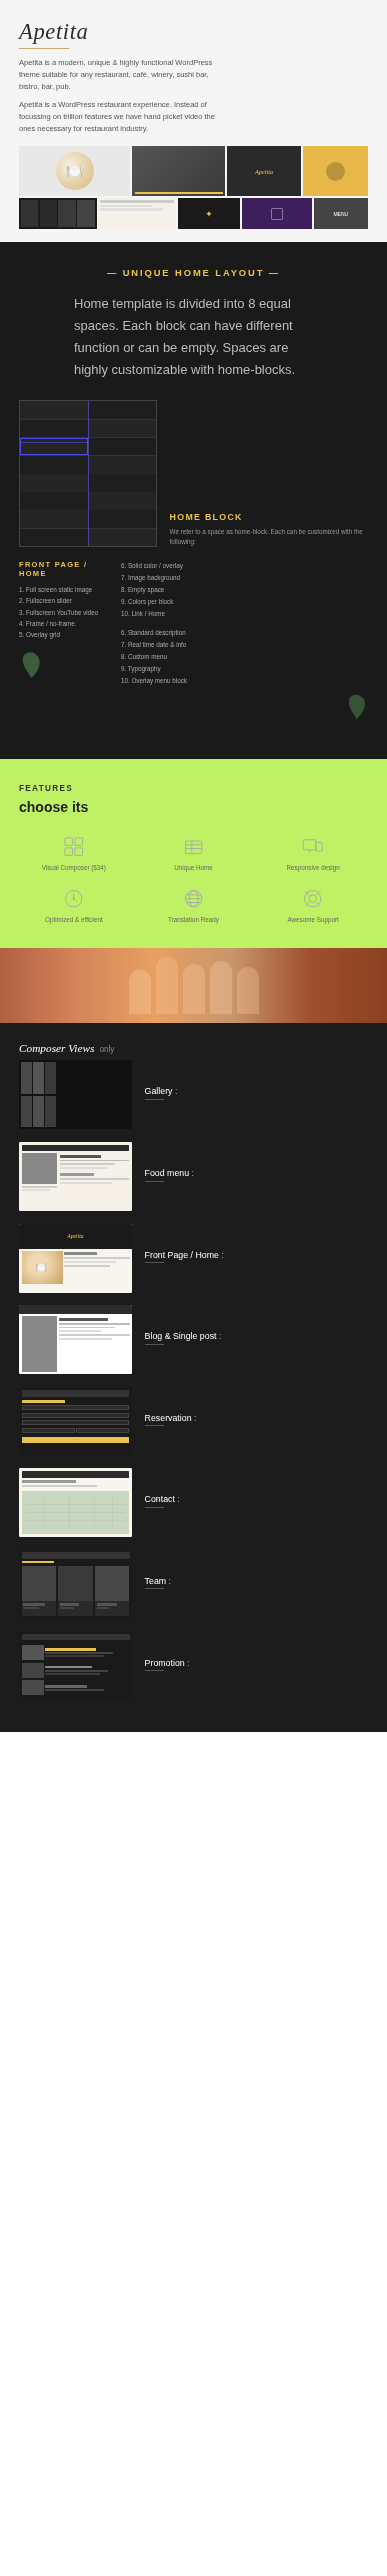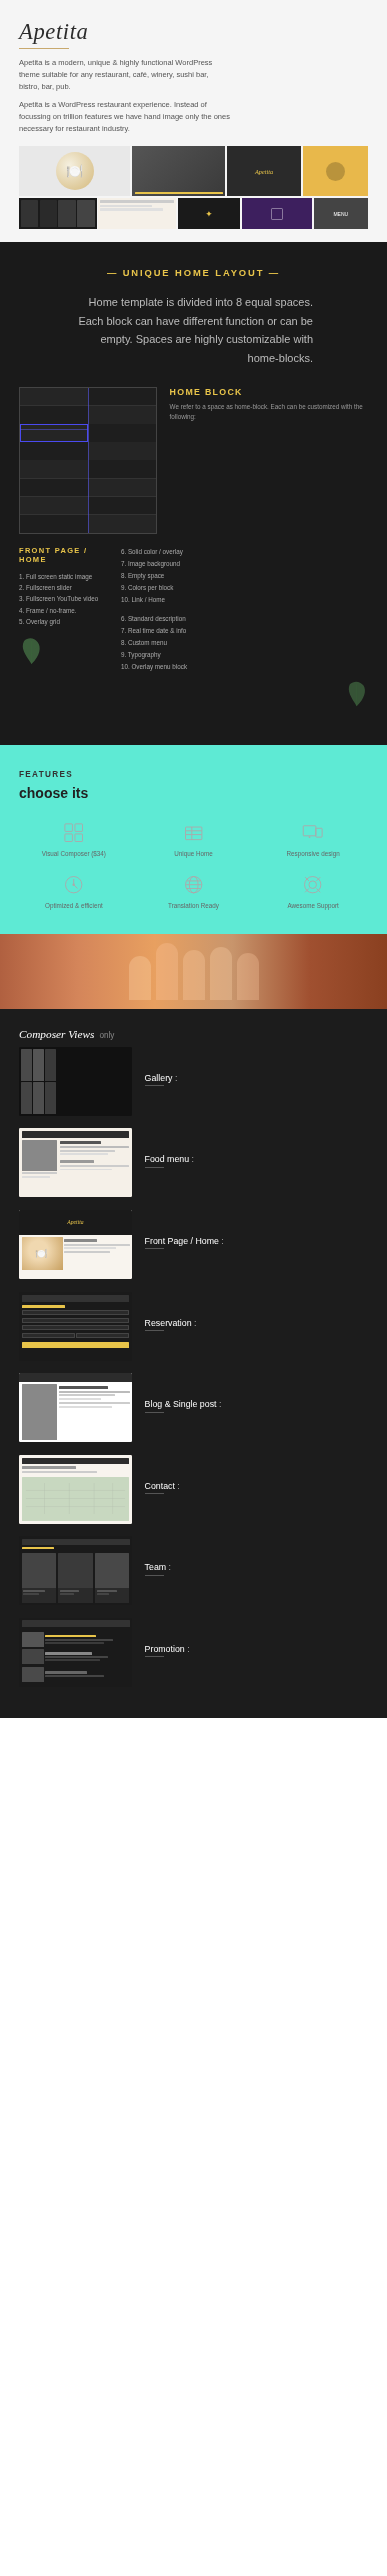--- a/index.html
+++ b/index.html
@@ -321,7 +321,7 @@
   <div class="logo-text">Apetita</div>
   <div class="logo-underline"></div>
   <p class="header-desc">Apetita is a modern, unique &amp; highly functional WordPress theme suitable for any restaurant, café, winery, sushi bar, bistro, bar, pub.</p>
-  <p class="header-desc2">Apetita is a WordPress restaurant experience. Instead of focussing on trillion features we have hand image only the ones necessary for restaurant industry.</p>
+  <p class="header-desc2">Apetita is a WordPress restaurant experience. Instead of focussing on trillion features we have hand picket video the ones necessary for restaurant industry.</p>
 
   <div class="gallery-grid">
 

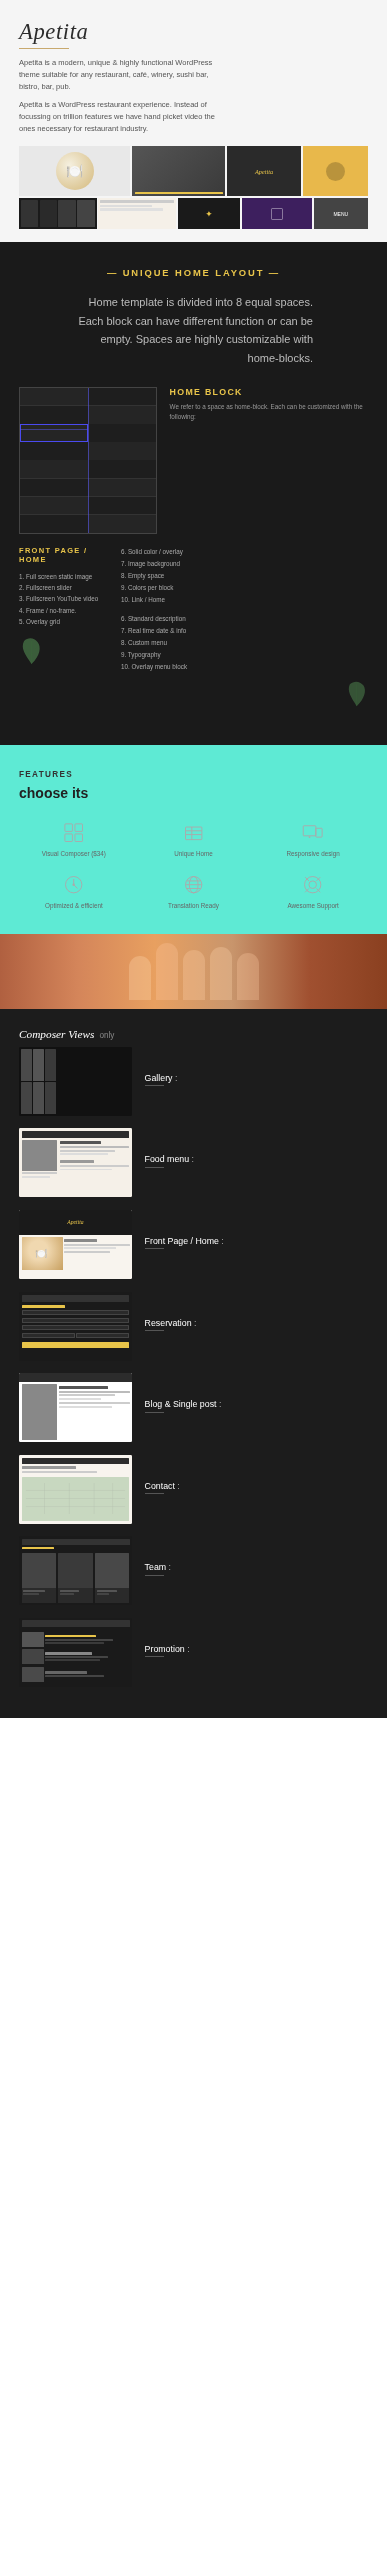--- a/index.html
+++ b/index.html
@@ -92,8 +92,8 @@
     }
     .section-title-yellow::after { content: ' —'; }
     .home-layout-desc {
-      text-align: right;
-      font-size: 11px;
+      text-align: left;
+      font-size: 13px;
       color: #bbb;
       line-height: 1.7;
       max-width: 239px;

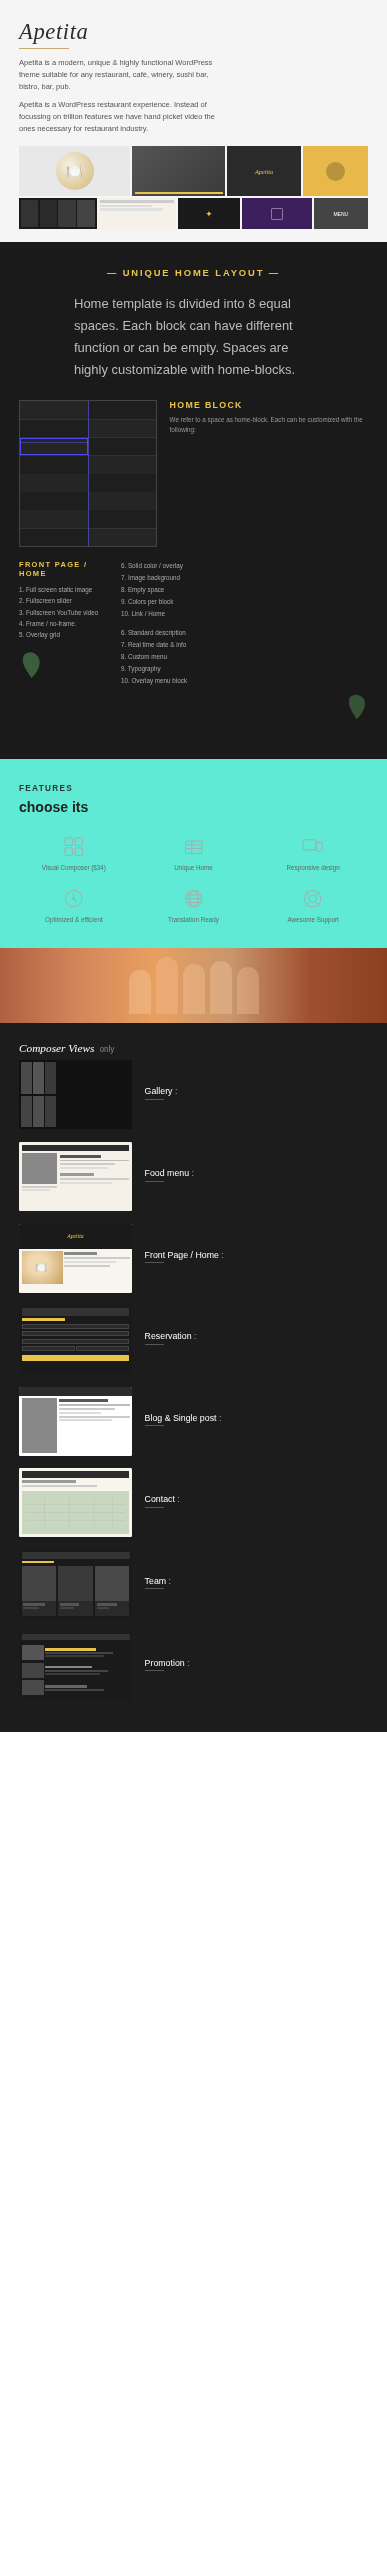--- a/index.html
+++ b/index.html
@@ -105,7 +105,7 @@
     .grid-visual-wrapper {
       display: flex;
       gap: 12.6px;
-      align-items: flex-start;
+      align-items: flex-end;
       margin-bottom: 12.6px;
     }
     .grid-visual {

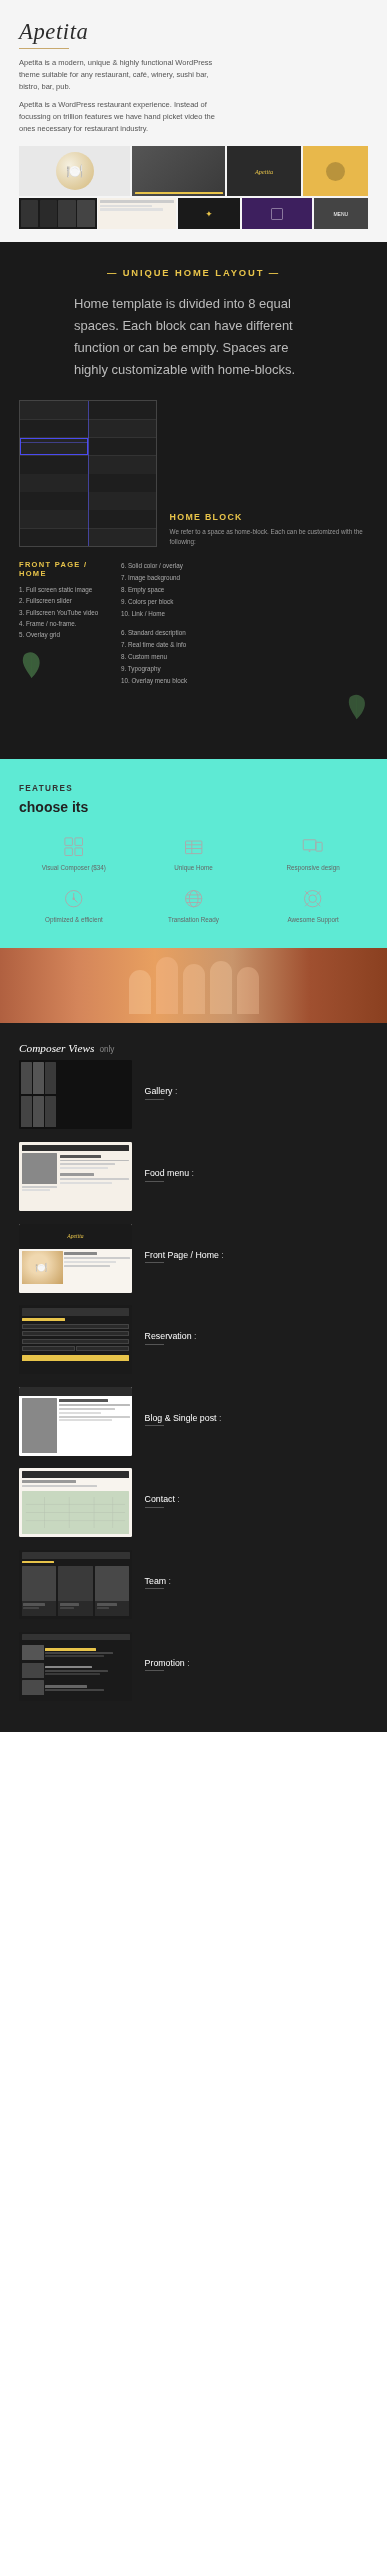--- a/index.html
+++ b/index.html
@@ -169,7 +169,7 @@
 
     
     .features-section {
-      background: #5eead4;
+      background: #bef264;
       padding: 25px 19px;
     }
     .features-title {

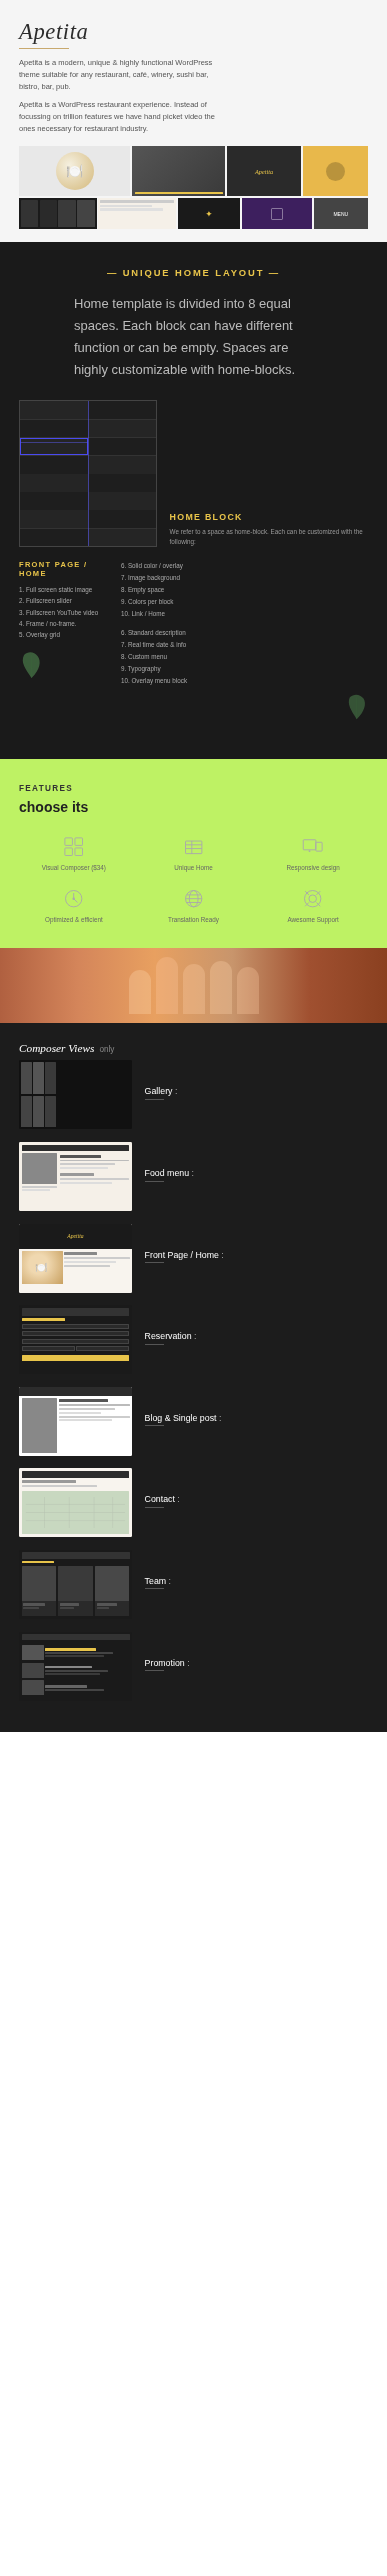--- a/index.html
+++ b/index.html
@@ -639,27 +639,6 @@
 
   <div class="view-item">
     <div class="view-screenshot">
-      <div style="height:100%;background:#1a1a1a;padding:3.1px;display:flex;flex-direction:column;gap:2.5px;">
-        <div style="height:7.5px;background:#333;border-radius:0.6px;"></div>
-        <div style="height:3.1px;background:#e8c44a;border-radius:0.6px;width:40%;"></div>
-        <div style="height:5px;background:#2a2a2a;border:0.6px solid #444;border-radius:0.6px;"></div>
-        <div style="height:5px;background:#2a2a2a;border:0.6px solid #444;border-radius:0.6px;"></div>
-        <div style="height:5px;background:#2a2a2a;border:0.6px solid #444;border-radius:0.6px;"></div>
-        <div style="display:flex;gap:1.9px;">
-          <div style="flex:1;height:5px;background:#2a2a2a;border:0.6px solid #444;border-radius:0.6px;"></div>
-          <div style="flex:1;height:5px;background:#2a2a2a;border:0.6px solid #444;border-radius:0.6px;"></div>
-        </div>
-        <div style="height:6.3px;background:#e8c44a;border-radius:0.6px;margin-top:1.3px;"></div>
-      </div>
-    </div>
-    <div class="view-info">
-      <div class="view-title">Reservation <span>:</span></div>
-      <div class="view-separator"></div>
-    </div>
-  </div>
-
-  <div class="view-item">
-    <div class="view-screenshot">
       <div style="height:100%;background:#fff;display:flex;flex-direction:column;">
         <div style="height:8.8px;background:#2c2c2c;"></div>
         <div style="flex:1;padding:2.5px;display:flex;gap:2.5px;">
@@ -677,6 +656,27 @@
     </div>
     <div class="view-info">
       <div class="view-title">Blog &amp; Single post <span>:</span></div>
+      <div class="view-separator"></div>
+    </div>
+  </div>
+
+  <div class="view-item">
+    <div class="view-screenshot">
+      <div style="height:100%;background:#1a1a1a;padding:3.1px;display:flex;flex-direction:column;gap:2.5px;">
+        <div style="height:7.5px;background:#333;border-radius:0.6px;"></div>
+        <div style="height:3.1px;background:#e8c44a;border-radius:0.6px;width:40%;"></div>
+        <div style="height:5px;background:#2a2a2a;border:0.6px solid #444;border-radius:0.6px;"></div>
+        <div style="height:5px;background:#2a2a2a;border:0.6px solid #444;border-radius:0.6px;"></div>
+        <div style="height:5px;background:#2a2a2a;border:0.6px solid #444;border-radius:0.6px;"></div>
+        <div style="display:flex;gap:1.9px;">
+          <div style="flex:1;height:5px;background:#2a2a2a;border:0.6px solid #444;border-radius:0.6px;"></div>
+          <div style="flex:1;height:5px;background:#2a2a2a;border:0.6px solid #444;border-radius:0.6px;"></div>
+        </div>
+        <div style="height:6.3px;background:#e8c44a;border-radius:0.6px;margin-top:1.3px;"></div>
+      </div>
+    </div>
+    <div class="view-info">
+      <div class="view-title">Reservation <span>:</span></div>
       <div class="view-separator"></div>
     </div>
   </div>

